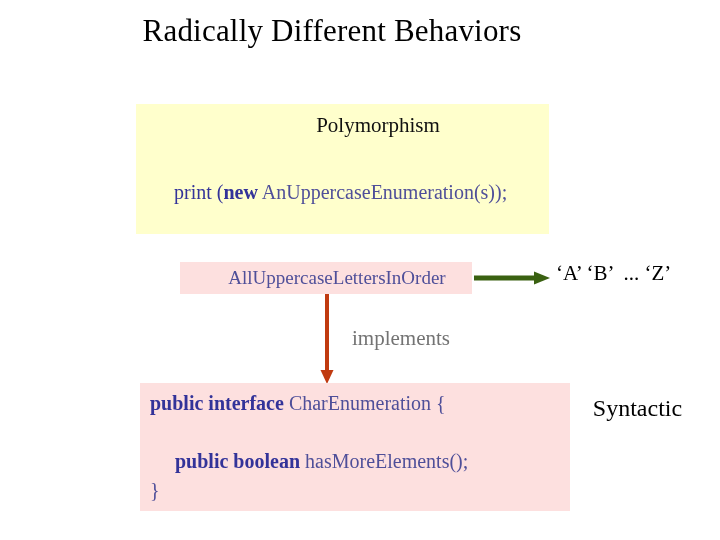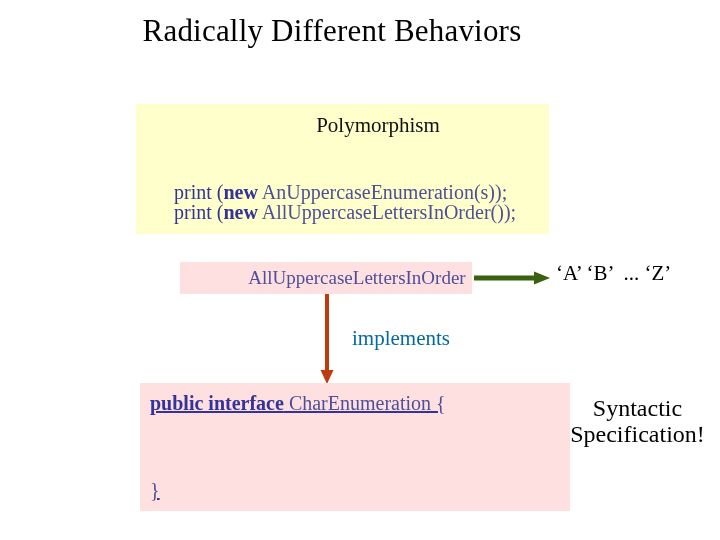--- a/index.html
+++ b/index.html
@@ -169,7 +169,6 @@
 
   <div class="code-line-yellow l1"><span class="plain-navy">print (</span><span class="kw-b">new</span><span class="cls"> AnUppercaseEnumeration(s));</span></div>
 
-  <div class="code-line-yellow l2"><span class="plain-navy">print (</span><span class="kw-b">new</span><span class="cls"> AllUppercaseLettersInOrder());</span></div>
 </div>
 
 <div class="pink-box-small">

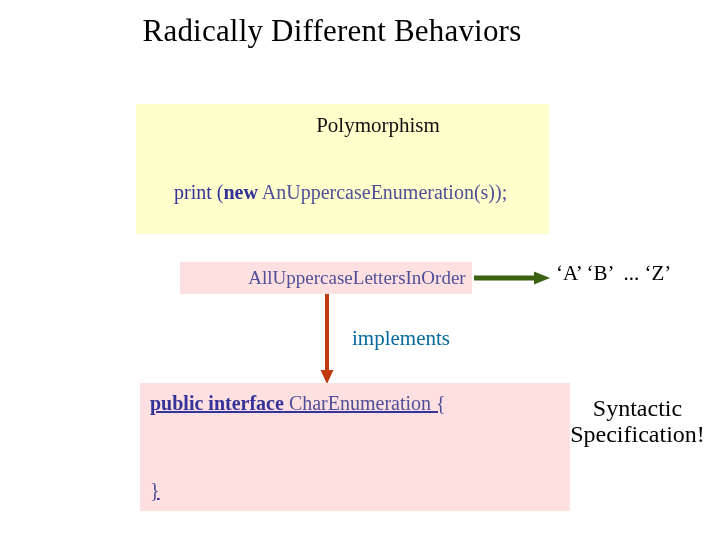--- a/index.html
+++ b/index.html
@@ -81,7 +81,6 @@
     font-size: 19px;
     line-height: 25px;
     color: #4f4f99;
-    margin-left: 20px;
   }
 
   

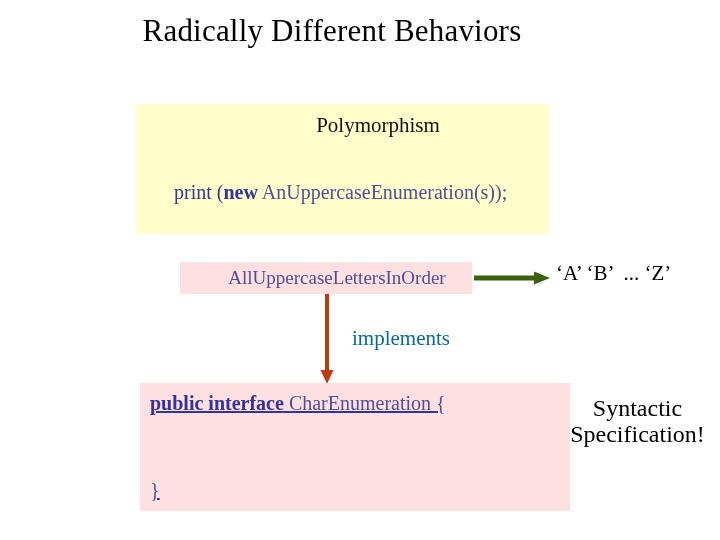--- a/index.html
+++ b/index.html
@@ -119,7 +119,7 @@
     top: 325px;
     font-size: 21px;
     line-height: 26px;
-    color: #0369a1;
+    color: #737373;
   }
 
   

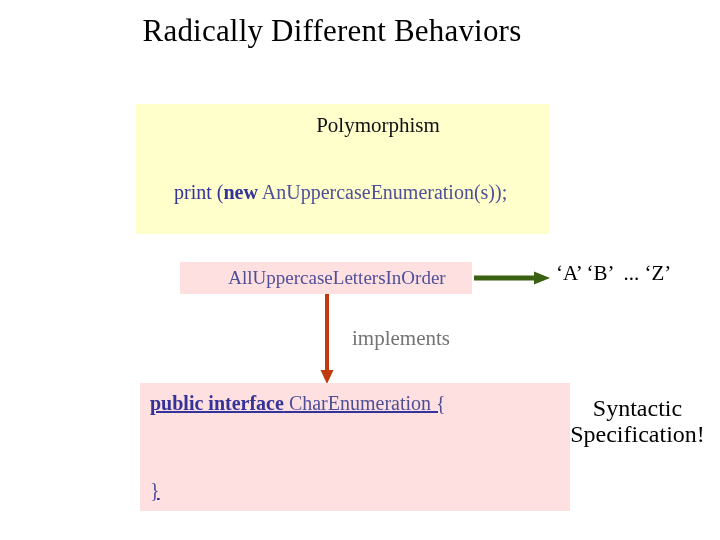--- a/index.html
+++ b/index.html
@@ -138,7 +138,6 @@
     line-height: 25px;
     white-space: pre;
     color: #333399;
-    text-decoration: underline;
   }
   .code-line-pink.p1 { top: 8px; }
   .code-line-pink.p2 { top: 37px; }

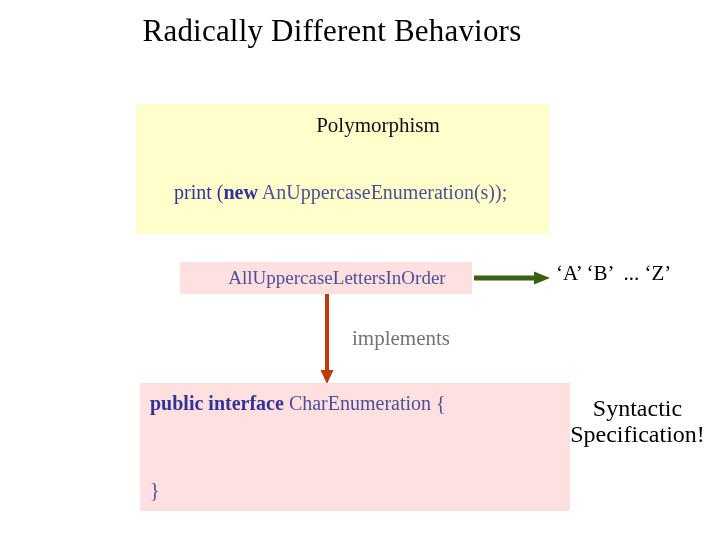--- a/index.html
+++ b/index.html
@@ -201,7 +201,6 @@
 
 <div class="syntactic-label">
   <span>Syntactic</span>
-  <span>Specification!</span>
 </div>
 
 </body></html>

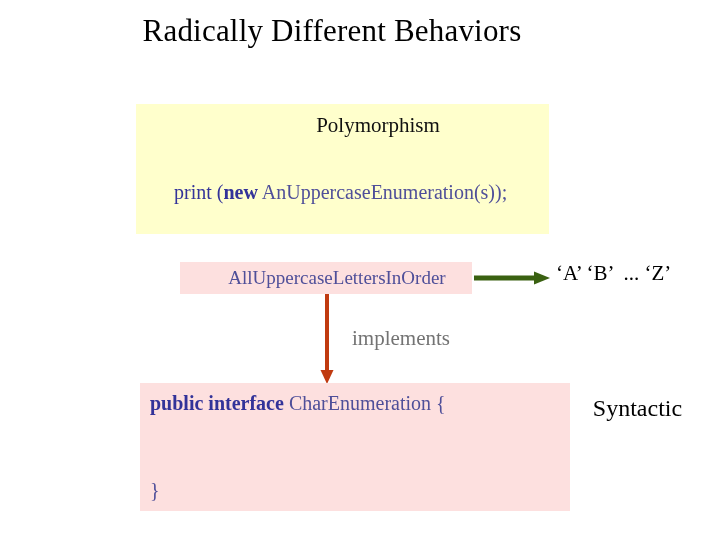--- a/index.html
+++ b/index.html
@@ -195,6 +195,7 @@
   <div class="code-line-pink p1"><span class="kw-b">public interface</span><span class="cls"> CharEnumeration {</span></div>
 
 
+  <div class="code-line-pink p3"><span class="cls">     </span><span class="kw-b">public boolean</span><span class="cls"> hasMoreElements();</span></div>
 
   <div class="code-line-pink p4"><span class="cls">}</span></div>
 </div>

